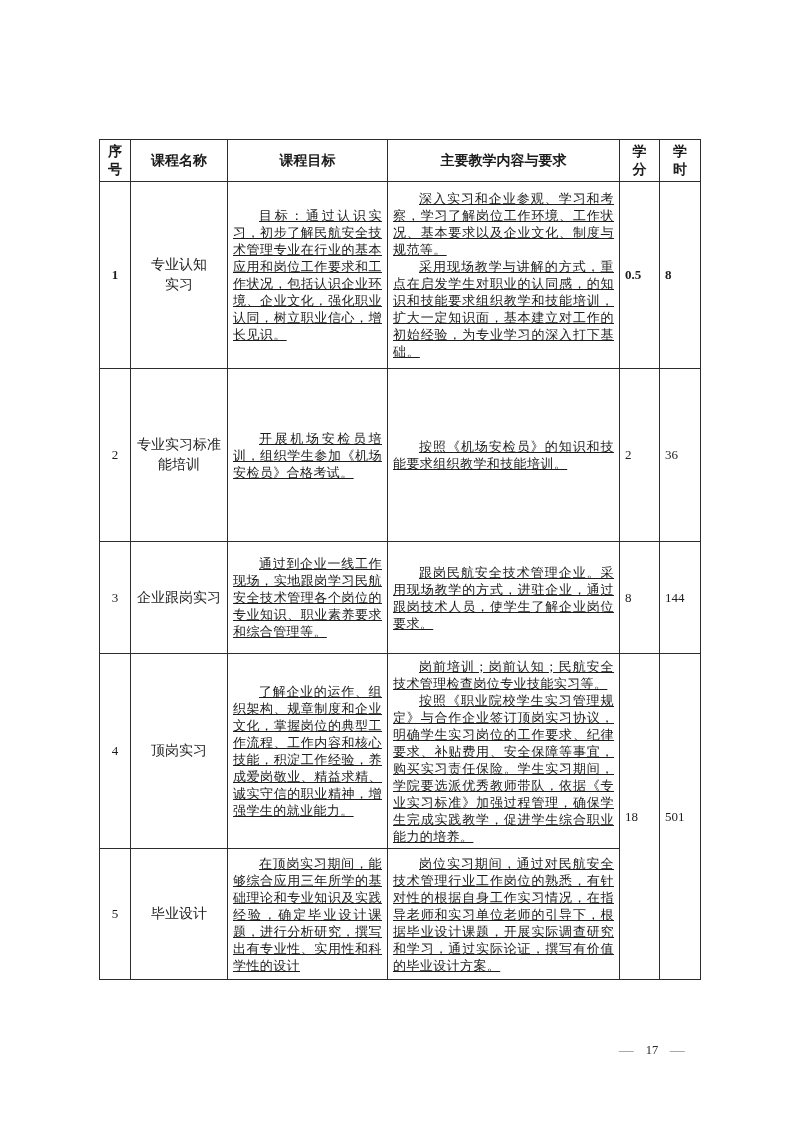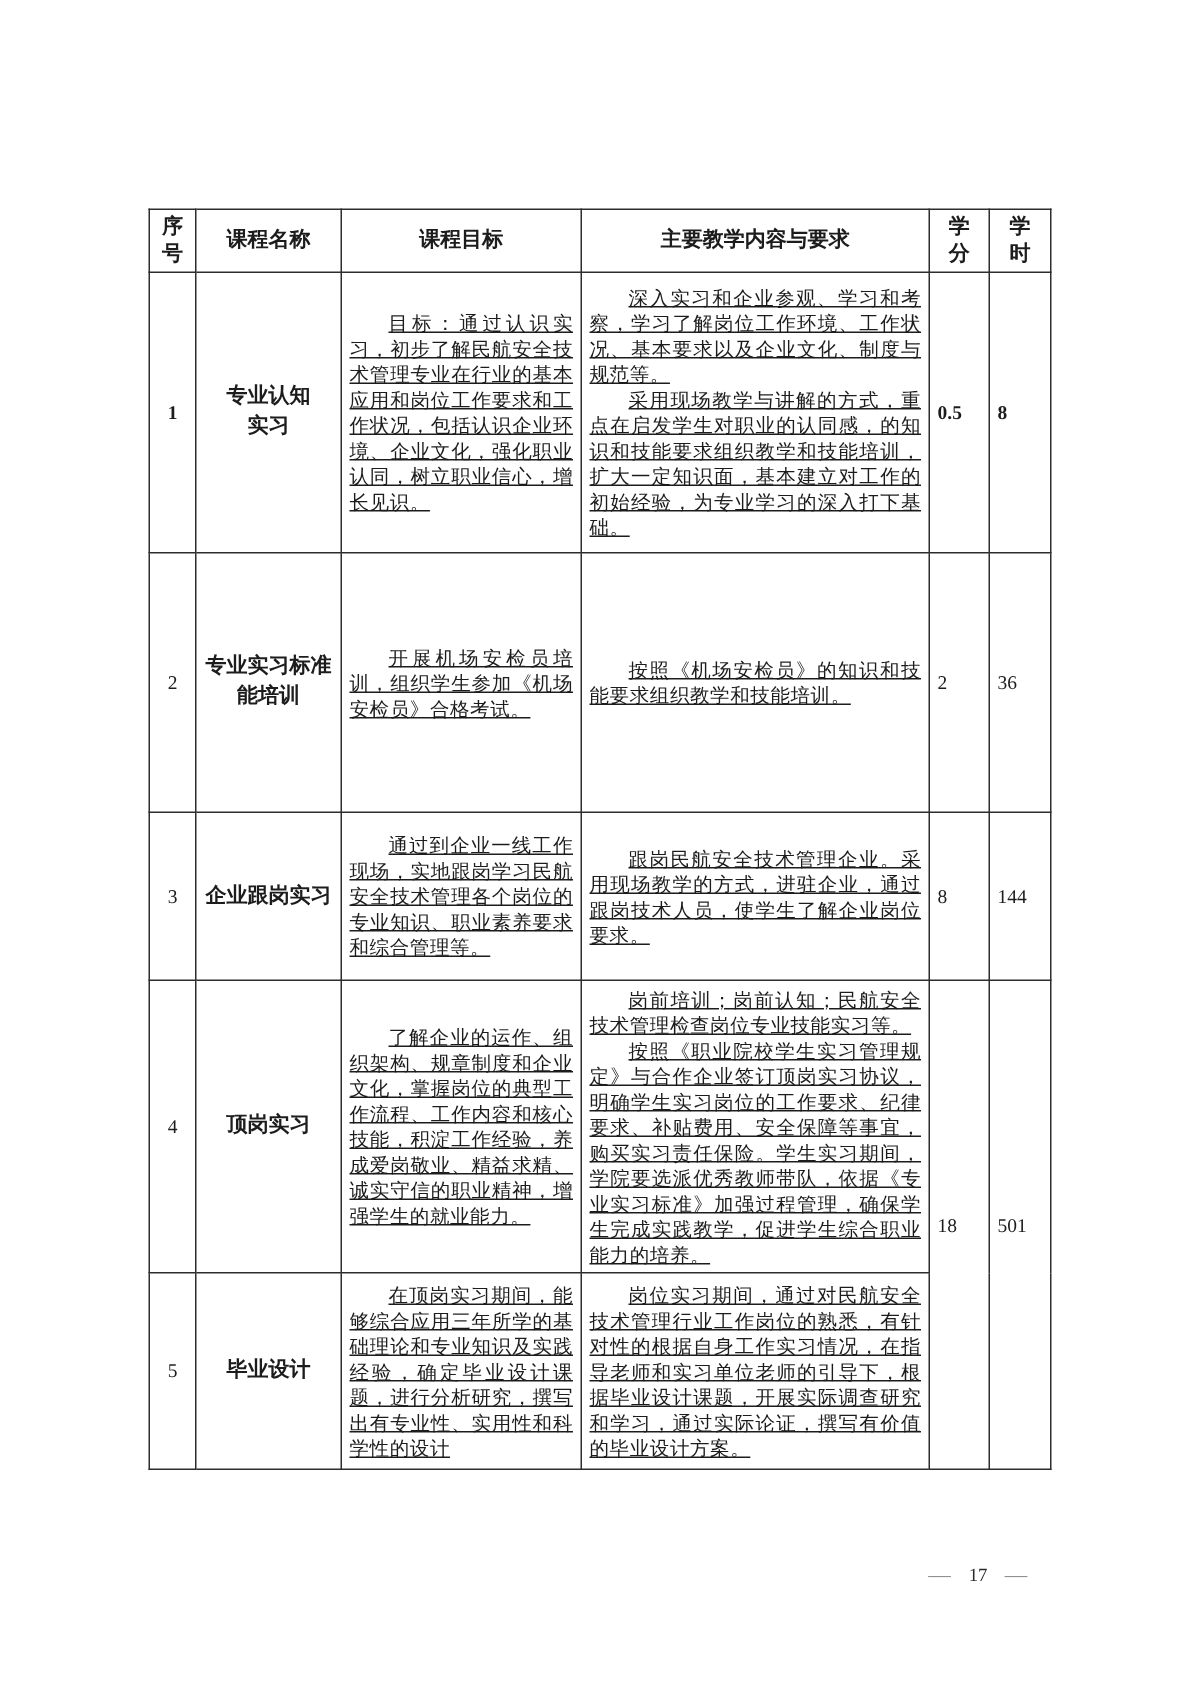--- a/index.html
+++ b/index.html
@@ -45,7 +45,7 @@
   }
   .cell-name {
     text-align: center;
-    font-weight: bold;
+    font-weight: normal;
     font-size: 14px;
     line-height: 20px;
     white-space: pre-line;

